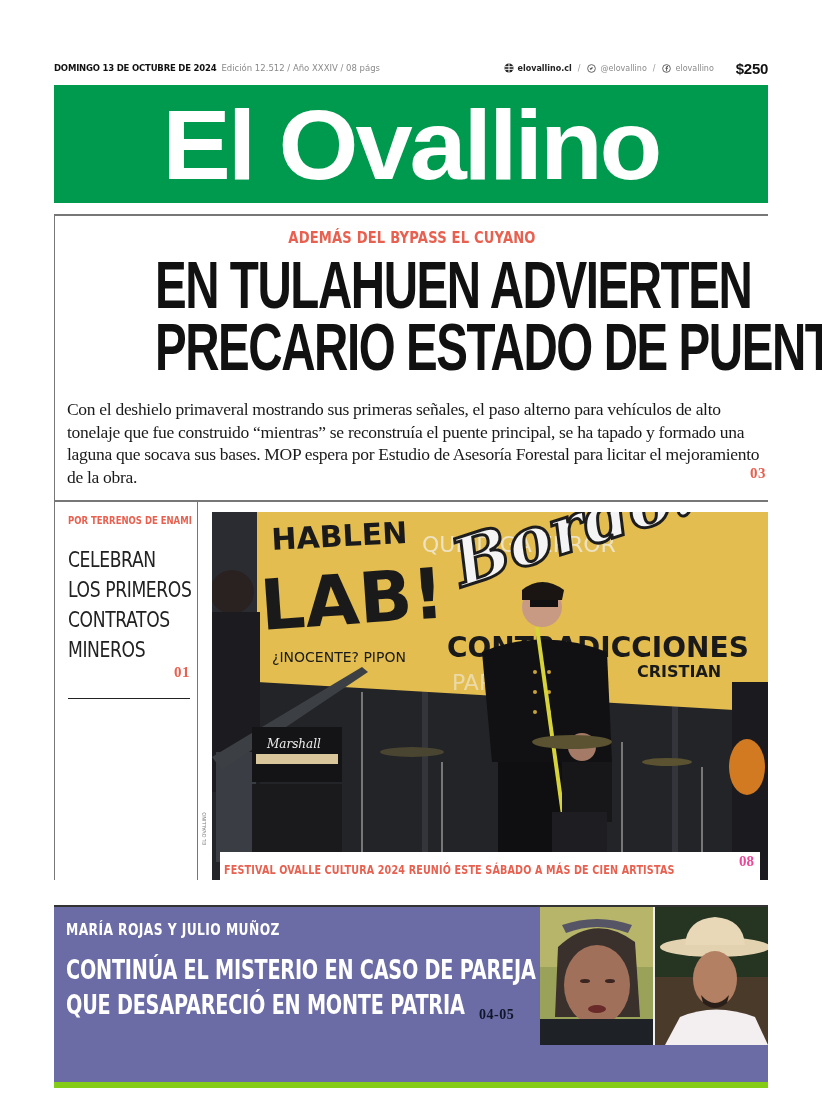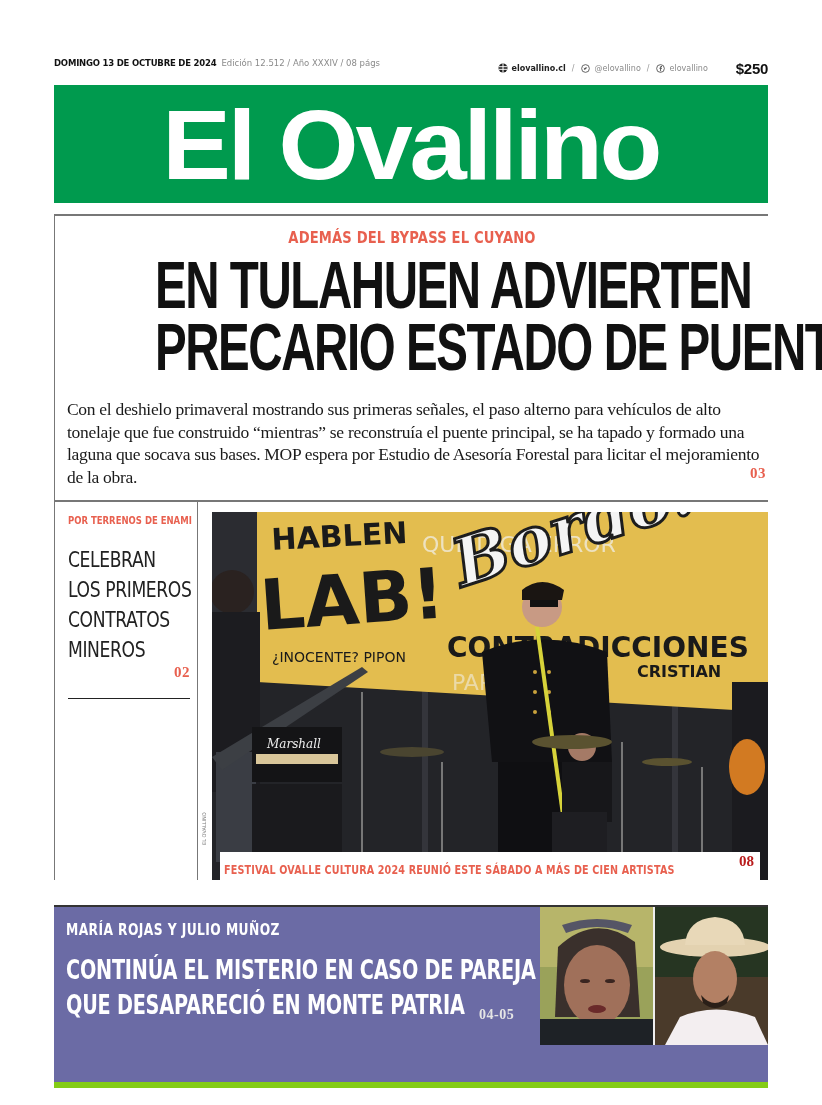--- a/index.html
+++ b/index.html
@@ -7,7 +7,7 @@
   body { position: relative; font-family: "Liberation Sans", sans-serif; color: #1a1a1a; }
 
   
-  .meta-bar { position: absolute; left: 54px; top: 58px; width: 714px; height: 20px; display: flex; }
+  .meta-bar { position: absolute; left: 54px; top: 58px; width: 714px; height: 20px; display: flex; align-items: center; }
   .meta-date { font-family: "DejaVu Sans", sans-serif; font-weight: bold; font-size: 8.5px; color: #111; letter-spacing: -0.2px; }
   .meta-edition { font-family: "DejaVu Sans", sans-serif; font-size: 8.5px; color: #8a8a8a; margin-left: 5px; }
   .meta-right { margin-left: auto; display: flex; align-items: center; gap: 4px; font-family: "DejaVu Sans", sans-serif; font-size: 8px; color: #8a8a8a; }

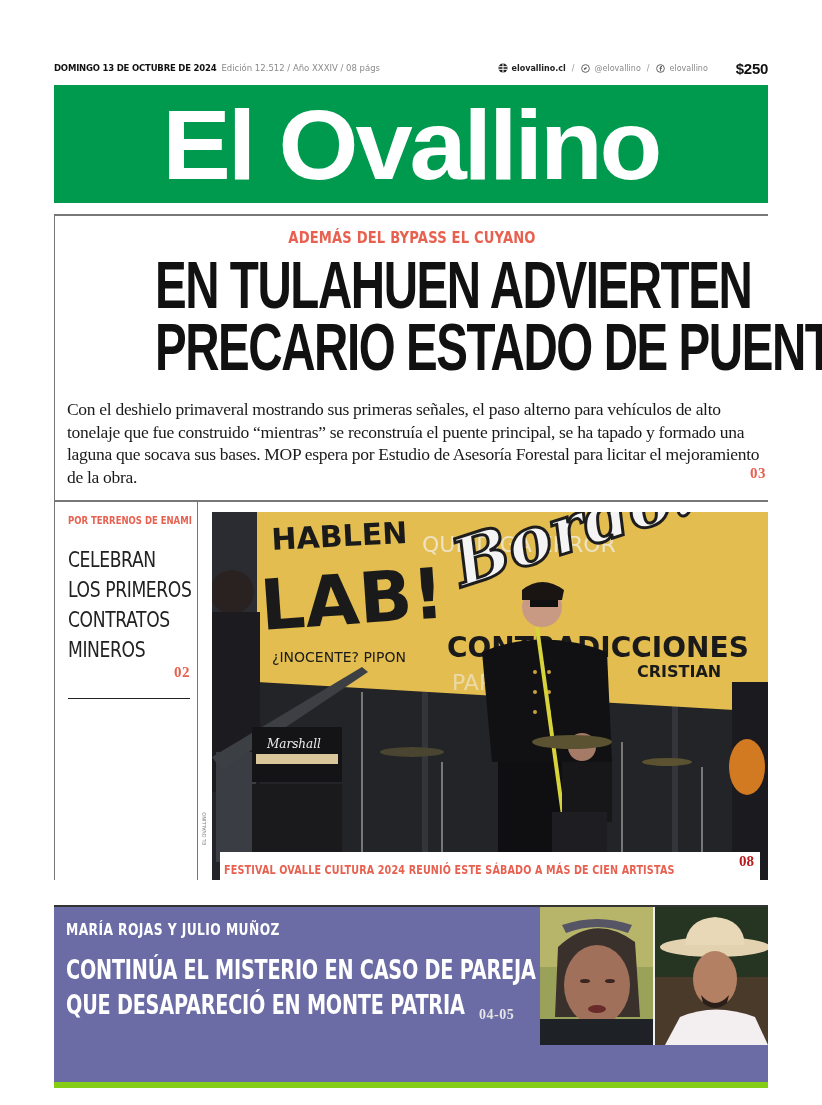--- a/index.html
+++ b/index.html
@@ -14,7 +14,7 @@
   .meta-right .site { color: #222; font-weight: bold; }
   .meta-right .sep { color: #999; margin: 0 2px; }
   .ico { display: inline-flex; align-items: center; justify-content: center; width: 10px; height: 10px; }
-  .price { font-family: "Liberation Sans", sans-serif; font-weight: bold; font-size: 15px; color: #111; margin-left: 24px; letter-spacing: -0.3px; }
+  .price { font-family: "Liberation Sans", sans-serif; font-weight: bold; font-size: 15px; color: #111; margin-left: 18px; letter-spacing: -0.3px; }
 
   
   .masthead { position: absolute; left: 54px; top: 85px; width: 714px; height: 118px; background: #009a4e; display: flex; align-items: center; justify-content: center; }

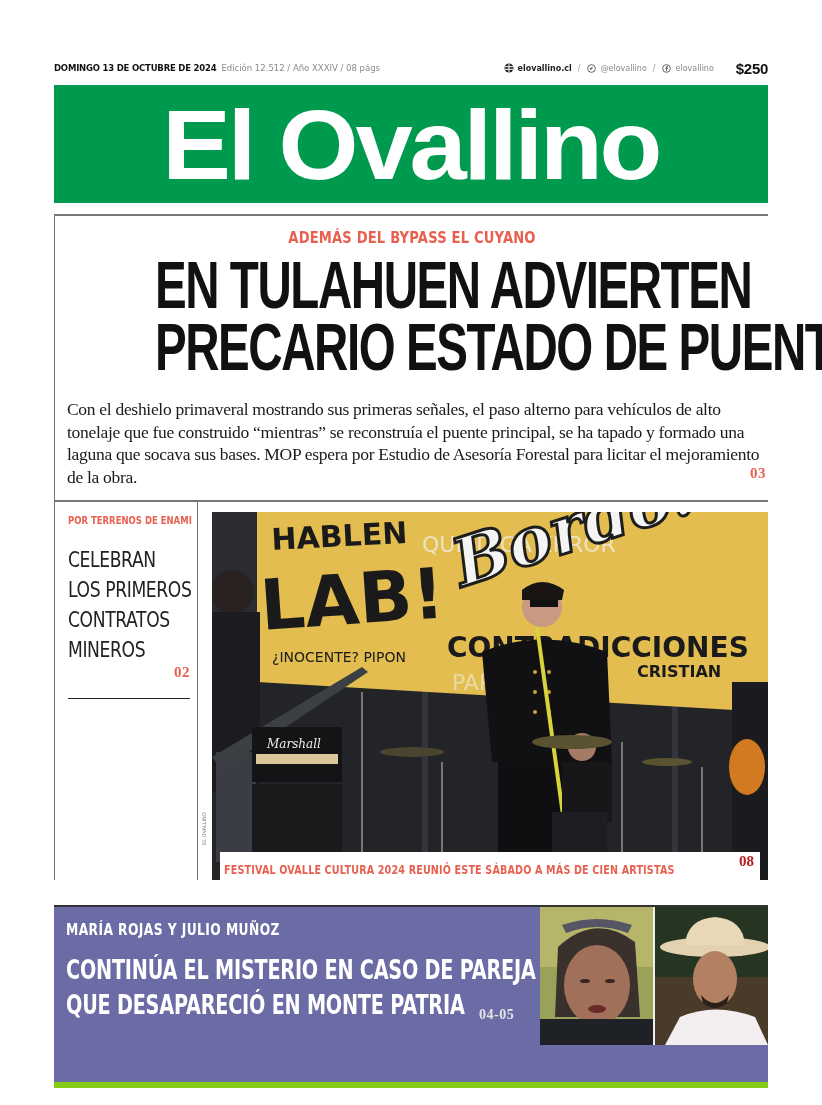--- a/index.html
+++ b/index.html
@@ -119,7 +119,7 @@
       <div>CONTRATOS</div>
       <div>MINEROS</div>
     </div>
-    <span class="page-ref">02</span>
+    <span class="page-ref">01</span>
   </div>
   <div class="side-rule"></div>
 </div>

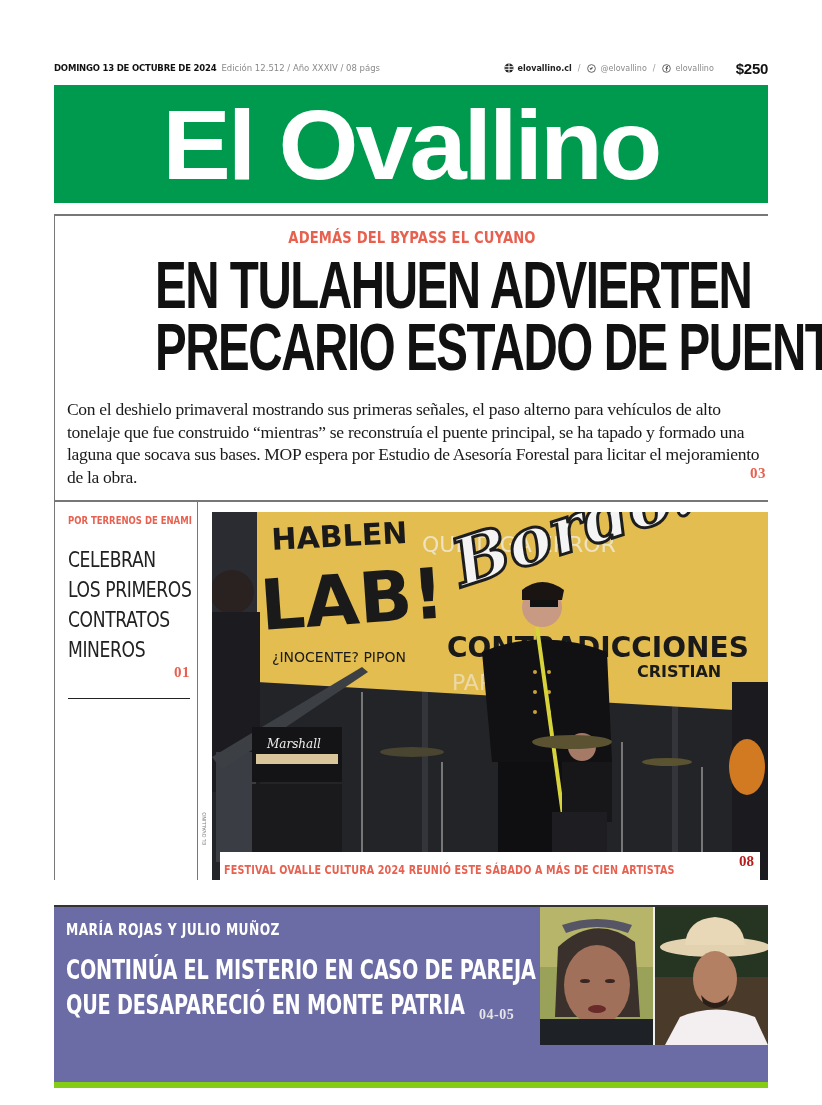--- a/index.html
+++ b/index.html
@@ -48,7 +48,7 @@
   .photo svg { display: block; }
   .caption-bar { position: absolute; left: 220px; top: 852px; width: 540px; height: 35px; background: #fff; display: flex; align-items: center; padding-left: 4px; }
   .caption-text { font-family: "DejaVu Sans", sans-serif; font-weight: bold; color: #e8604f; font-size: 12px; transform: scaleX(0.8); transform-origin: left; white-space: nowrap; letter-spacing: 0.2px; }
-  .caption-bar .page-ref-dark { position: absolute; right: 6px; top: 1px; font-family: "Liberation Serif", serif; font-weight: bold; font-size: 15px; color: #b91c1c; text-align: center; }
+  .caption-bar .page-ref-dark { position: absolute; right: 6px; top: 1px; font-family: "Liberation Serif", serif; font-weight: bold; font-size: 15px; color: #ec4899; text-align: center; }
 
   
   .bottom { position: absolute; left: 54px; top: 905px; width: 714px; height: 183px; border-top: 2px solid #333; border-bottom: 6px solid #84cc16; background: #6b6ba5; }

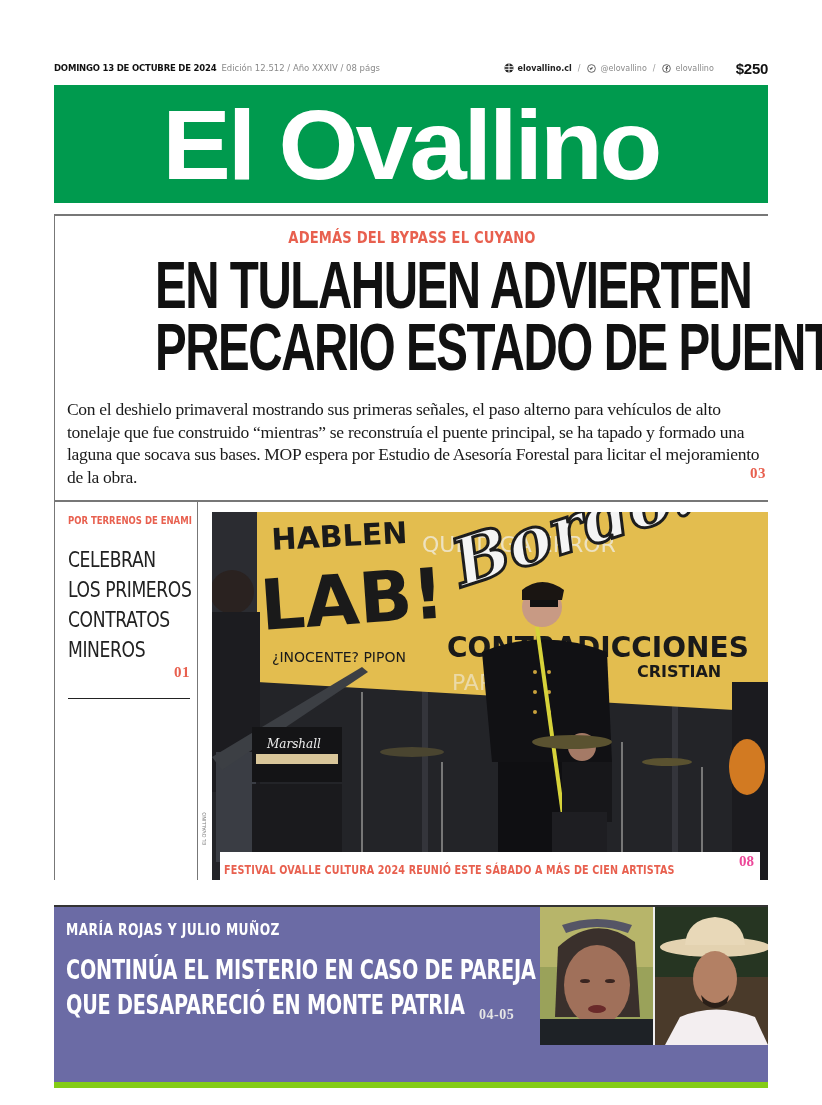--- a/index.html
+++ b/index.html
@@ -54,7 +54,7 @@
   .bottom { position: absolute; left: 54px; top: 905px; width: 714px; height: 183px; border-top: 2px solid #333; border-bottom: 6px solid #84cc16; background: #6b6ba5; }
   .bottom-kicker { position: absolute; left: 12px; top: 14px; font-family: "DejaVu Sans", sans-serif; font-weight: bold; color: #fff; font-size: 15px; transform: scaleX(0.82); transform-origin: left; white-space: nowrap; letter-spacing: 0.5px; }
   .bottom-head { position: absolute; left: 12px; top: 46px; font-family: "DejaVu Sans", sans-serif; font-weight: bold; color: #fff; font-size: 26px; line-height: 35px; transform: scaleX(0.74); transform-origin: left; white-space: nowrap; letter-spacing: -0.3px; }
-  .bottom .page-ref-white { position: absolute; left: 425px; top: 100px; font-family: "Liberation Serif", serif; font-weight: bold; color: #e5e5e5; font-size: 14px; letter-spacing: 0.5px; }
+  .bottom .page-ref-white { position: absolute; left: 425px; top: 100px; font-family: "Liberation Serif", serif; font-weight: bold; color: #0f172a; font-size: 14px; letter-spacing: 0.5px; }
   .portraits { position: absolute; right: 0; top: 0; width: 228px; height: 138px; display: flex; gap: 2px; background: #eee; }
   .portrait { width: 113px; height: 138px; overflow: hidden; position: relative; }
 </style>

